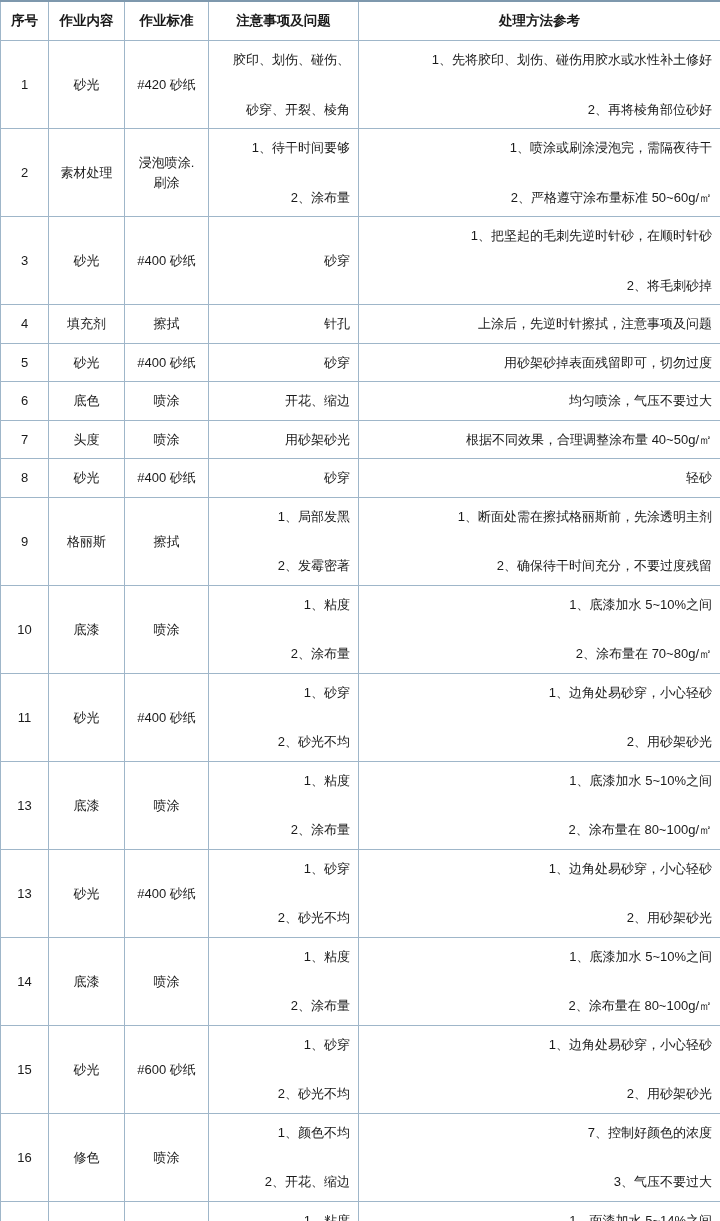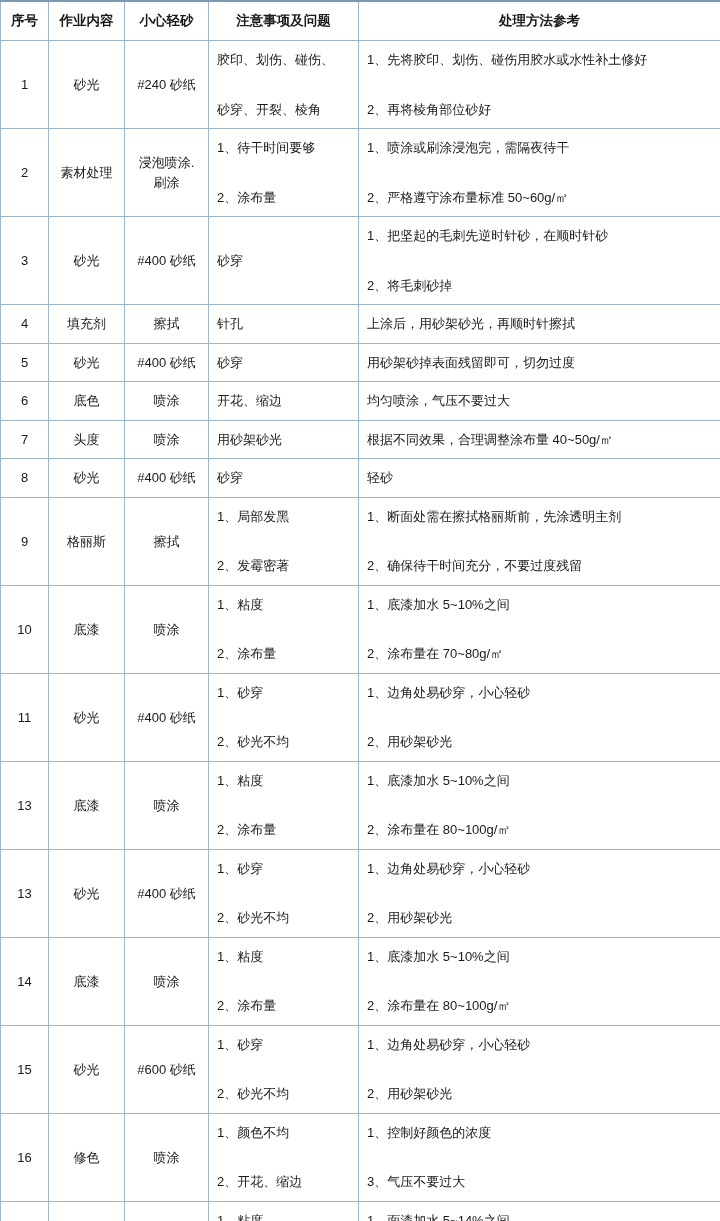--- a/index.html
+++ b/index.html
@@ -72,7 +72,7 @@
     <tr>
       <th>序号</th>
       <th>作业内容</th>
-      <th>小心轻砂</th>
+      <th>作业标准</th>
       <th>注意事项及问题</th>
       <th>处理方法参考</th>
     </tr>

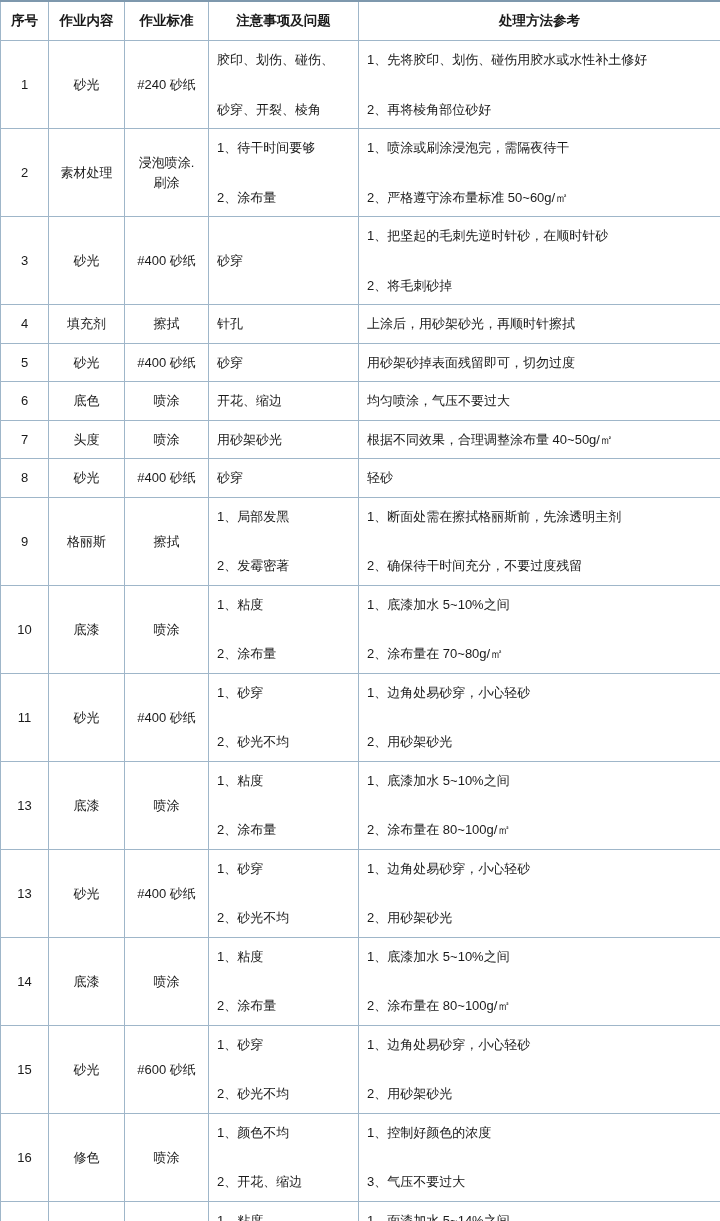--- a/index.html
+++ b/index.html
@@ -47,7 +47,7 @@
   }
   td.idx { font-size: 13.5px; }
   td.cell-c3, td.cell-c4 {
-    text-align: left;
+    text-align: right;
   }
   .lines .ln {
     display: block;

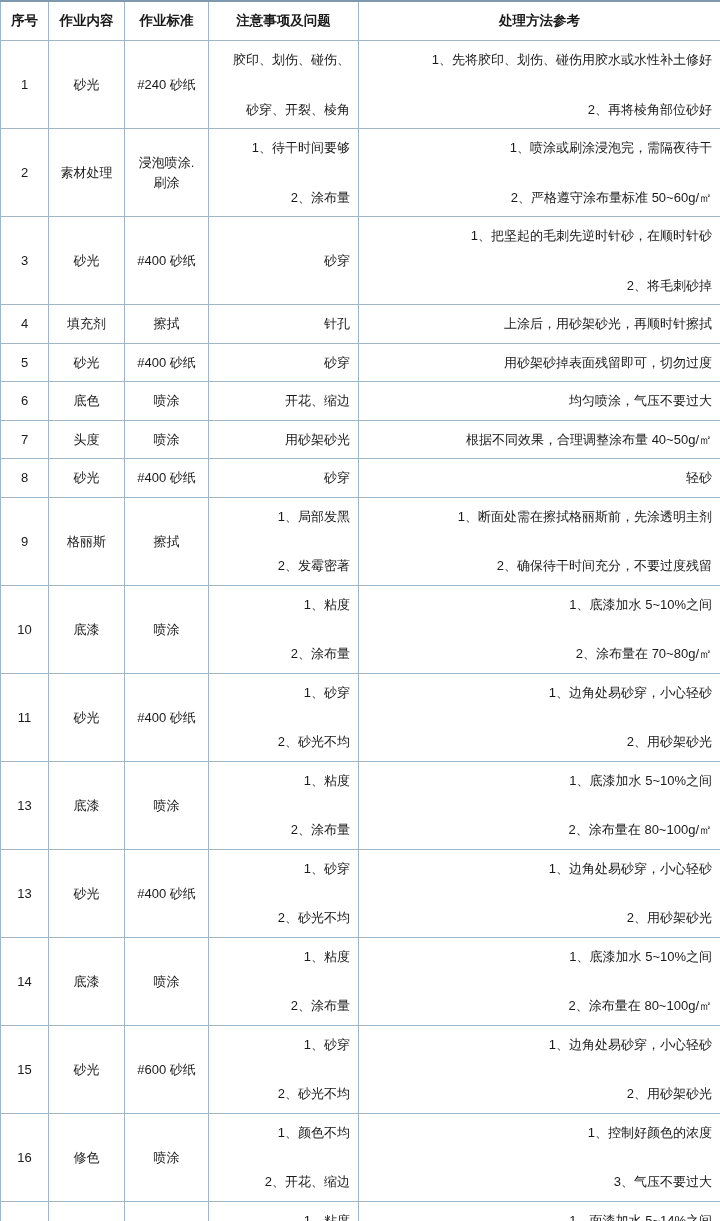--- a/index.html
+++ b/index.html
@@ -81,7 +81,7 @@
       <tr>
         <td class="idx">1</td>
         <td class="cell-c1">砂光</td>
-        <td class="cell-c2">#240 砂纸</td>
+        <td class="cell-c2">#420 砂纸</td>
         <td class="cell-c3 lines">
           <span class="ln">胶印、划伤、碰伤、</span>
           <span class="ln">砂穿、开裂、棱角</span>

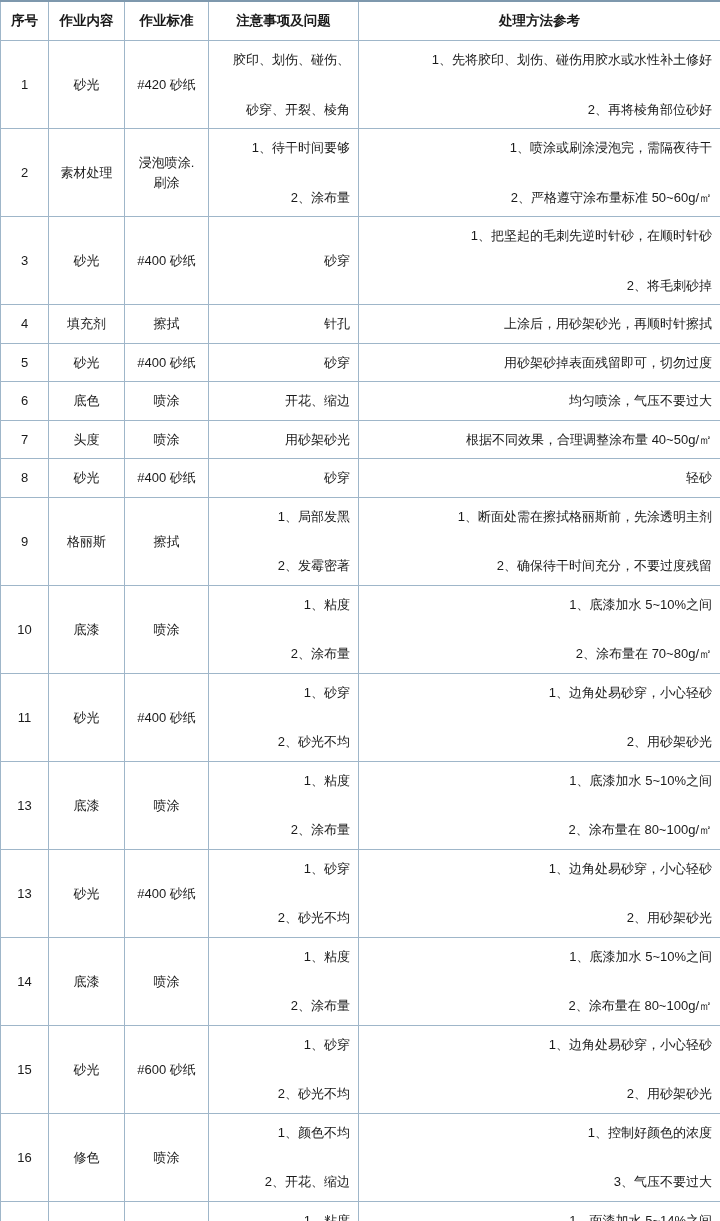--- a/index.html
+++ b/index.html
@@ -124,7 +124,7 @@
           <span class="ln">针孔</span>
         </td>
         <td class="cell-c4 lines">
-          <span class="ln">上涂后，用砂架砂光，再顺时针擦拭</span>
+          <span class="ln">上涂后，先逆时针擦拭，注意事项及问题</span>
         </td>
       </tr>
       <tr>

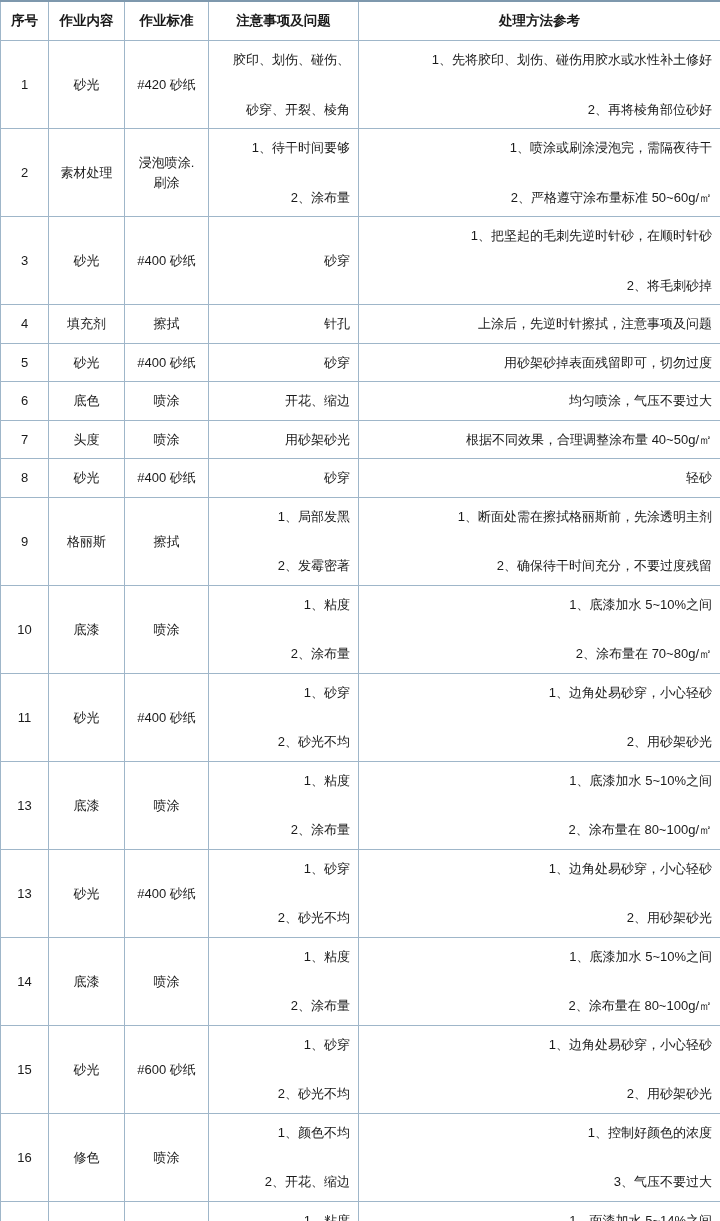--- a/index.html
+++ b/index.html
@@ -271,7 +271,7 @@
           <span class="ln">2、开花、缩边</span>
         </td>
         <td class="cell-c4 lines">
-          <span class="ln">1、控制好颜色的浓度</span>
+          <span class="ln">7、控制好颜色的浓度</span>
           <span class="ln">3、气压不要过大</span>
         </td>
       </tr>

